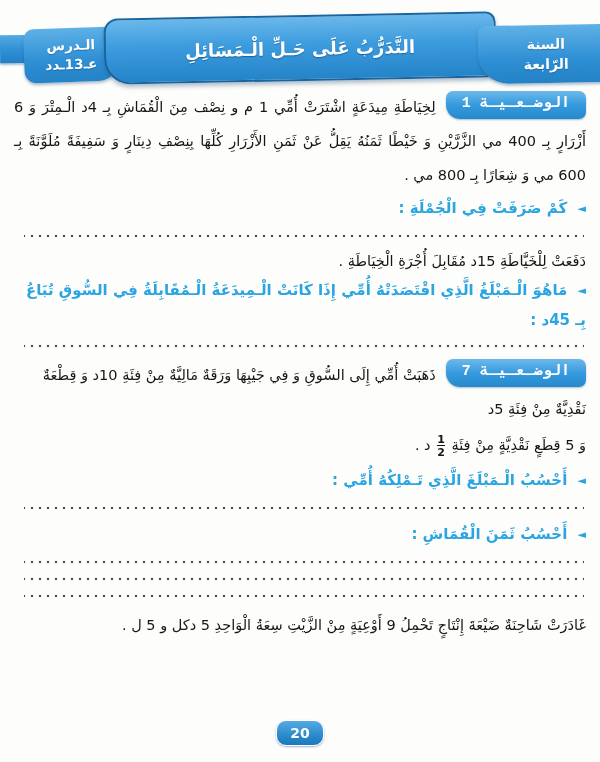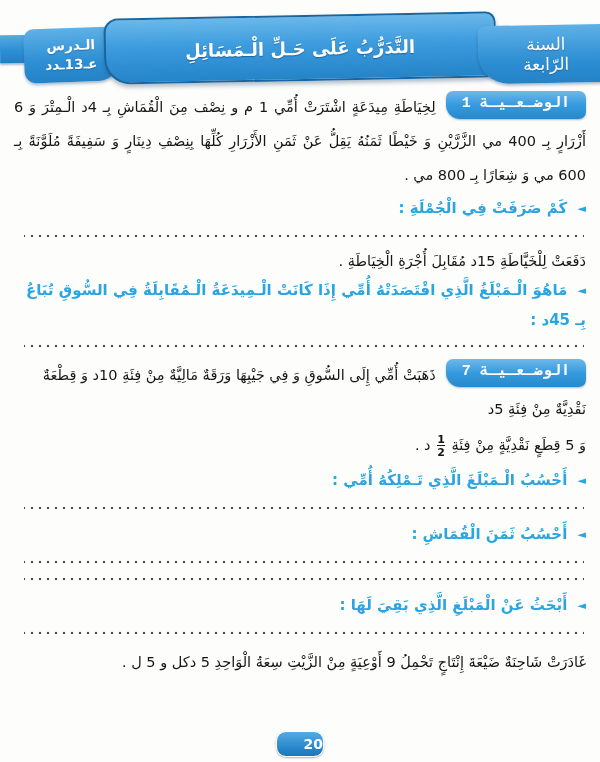--- a/index.html
+++ b/index.html
@@ -51,7 +51,7 @@
     display:flex;flex-direction:column;align-items:center;justify-content:center;
     box-shadow:0 2px 3px rgba(30,70,110,.35);
   }
-  .hdr-year span{color:#fff;font-size:17px;font-weight:normal;line-height:20px;
+  .hdr-year span{color:#fff;font-size:14px;font-weight:bold;line-height:20px;
     text-shadow:0 1px 1px rgba(0,60,110,.4);}
   
   .content{position:absolute;top:90px;right:0;left:0;padding:0 14px;}

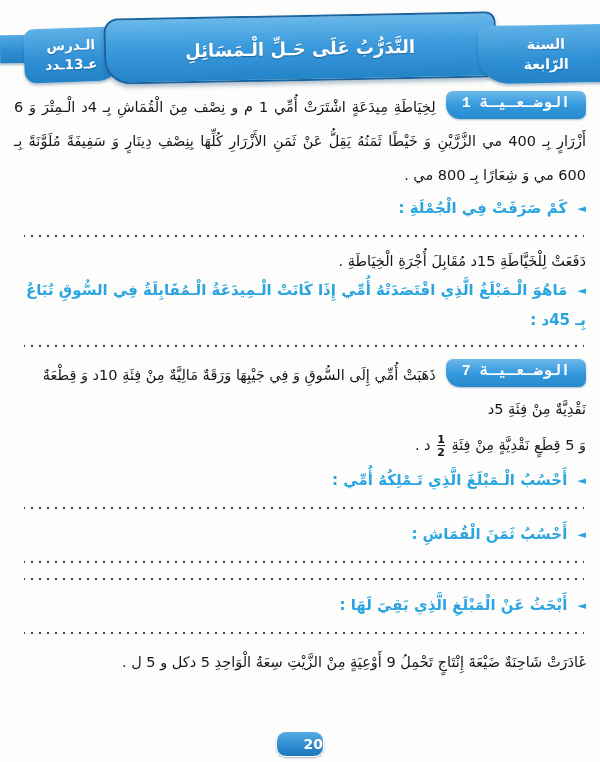--- a/index.html
+++ b/index.html
@@ -157,10 +157,6 @@
     </div>
     <div class="dots"></div>
     <div class="dots"></div>
-    <div class="qline">
-      <span class="arr">◄</span>
-      <span>أَبْحَثُ عَنْ الْمَبْلَغِ الَّذِي بَقِيَ لَهَا :</span>
-    </div>
     <div class="dots"></div>
 
     <div class="para2">

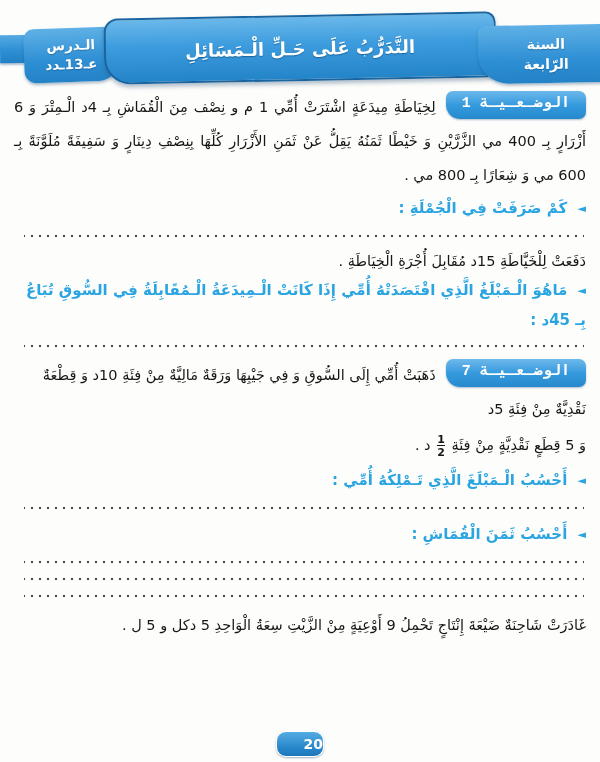--- a/index.html
+++ b/index.html
@@ -84,12 +84,12 @@
   .fracline{line-height:38px;}
   
   .pagebadge{
-    position:absolute;bottom:5px;left:50%;transform:translateX(-50%);
+    position:absolute;bottom:16px;left:50%;transform:translateX(-50%);
     width:46px;height:24px;border-radius:10px;
     background:linear-gradient(180deg,#55abe3 0%,#2585c9 70%,#1d78ba 100%);
     border:1px solid #fff;
     color:#fff;font-size:14px;font-weight:bold;
-    display:flex;align-items:center;
+    display:flex;align-items:center;justify-content:center;
     box-shadow:0 1px 2px rgba(30,70,110,.4);
   }
   .clear{clear:both;}

